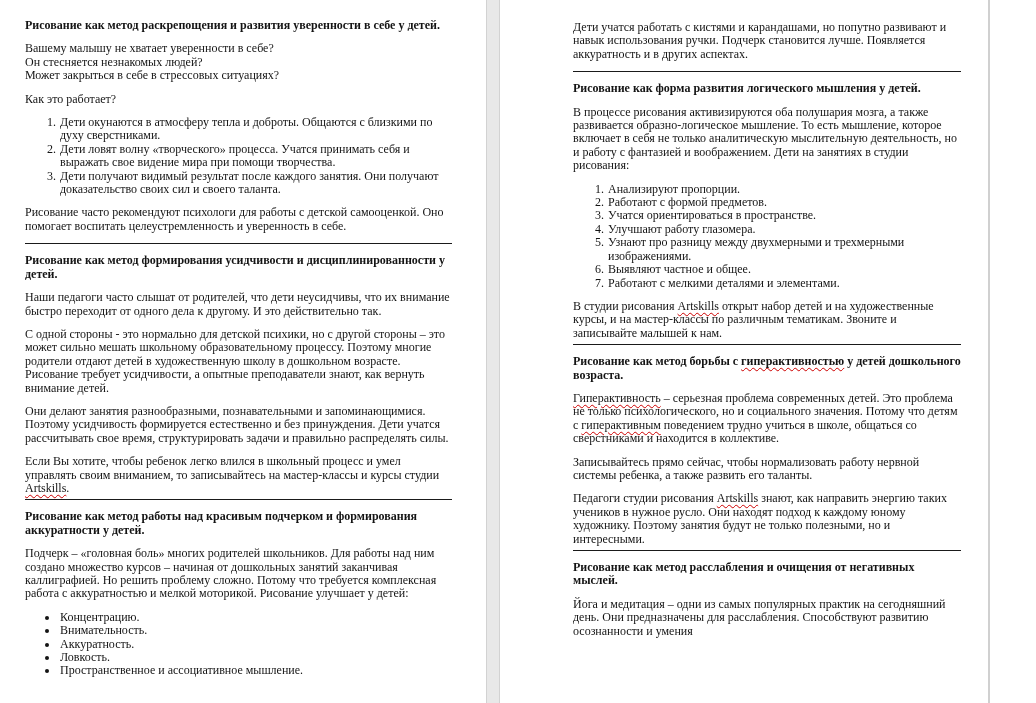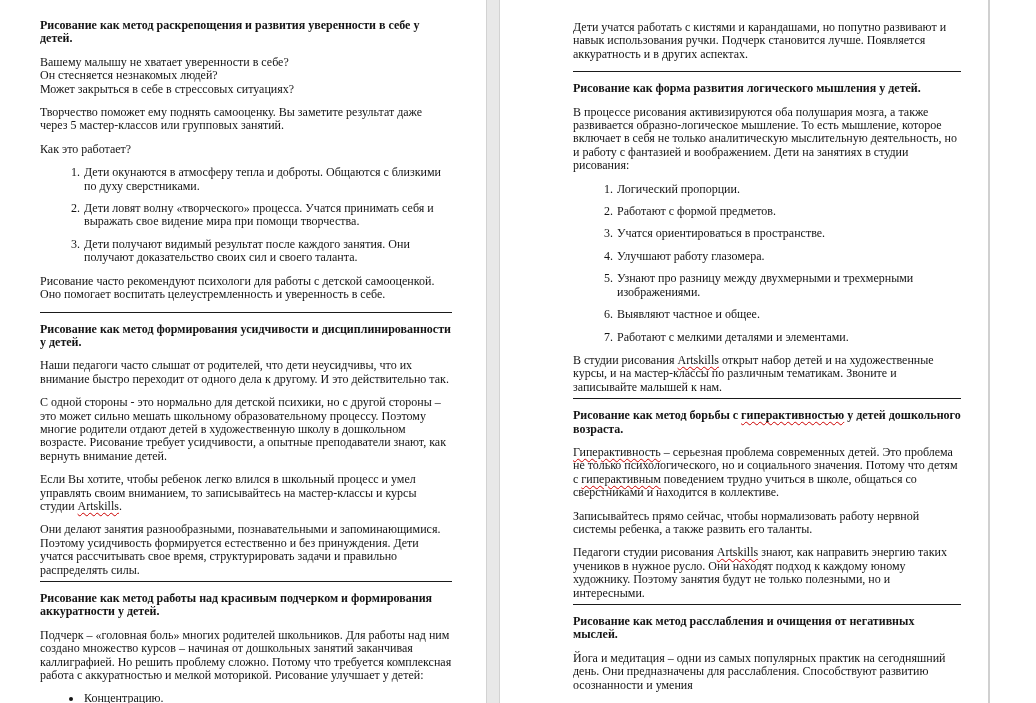--- a/index.html
+++ b/index.html
@@ -20,7 +20,7 @@
   }
   .doc{display:flex;width:1036px;height:703px;}
   .page{background:var(--page);box-sizing:border-box;overflow:hidden;}
-  .page-left{width:486px;padding:19px 34px 0 40px;}
+  .page-left{width:486px;padding:19px 34px 0 25px;}
   .page-gap{width:14px;background:var(--gap);border-left:1px solid var(--gapb);border-right:1px solid var(--gapb);box-sizing:border-box;}
   .page-right{width:488px;padding:21px 27px 0 73px;}
   .right-gutter{flex:1;position:relative;background:var(--page);}

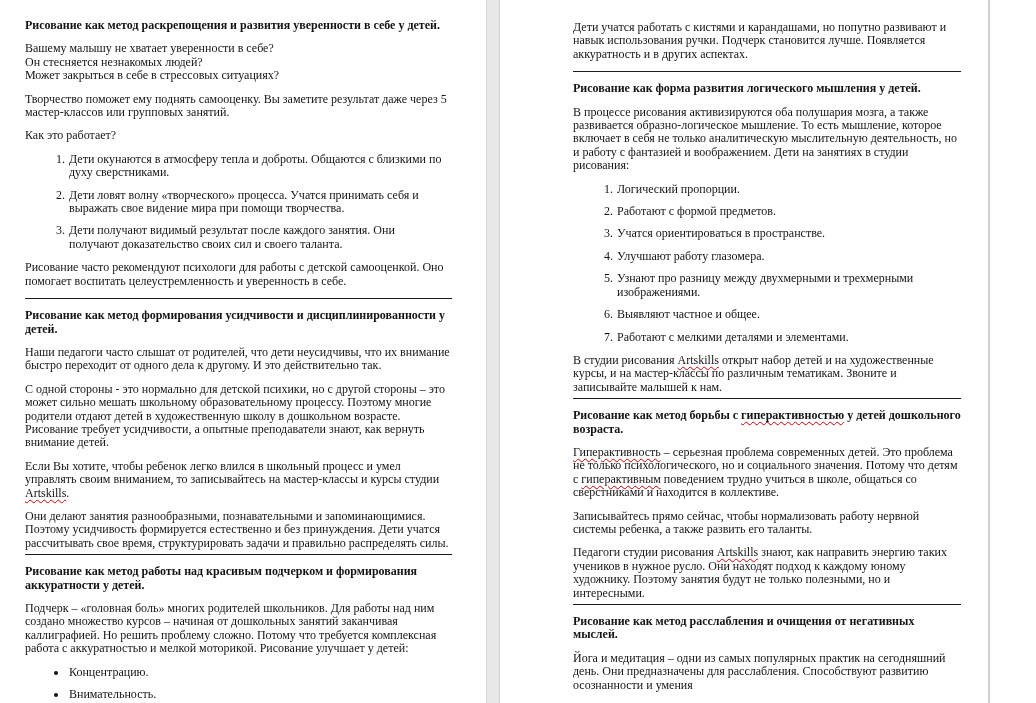--- a/index.html
+++ b/index.html
@@ -49,7 +49,6 @@
   <section class="page page-left" id="page-left">
       <h2>Рисование как метод раскрепощения и развития уверенности в себе у детей.</h2>
       <p>Вашему малышу не хватает уверенности в себе?<br>Он стесняется незнакомых людей?<br>Может закрыться в себе в стрессовых ситуациях?</p>
-      <p>Творчество поможет ему поднять самооценку. Вы заметите результат даже через 5 мастер-классов или групповых занятий.</p>
       <p>Как это работает?</p>
       <ol>
         <li>Дети окунаются в атмосферу тепла и доброты. Общаются с близкими по духу сверстниками.</li>

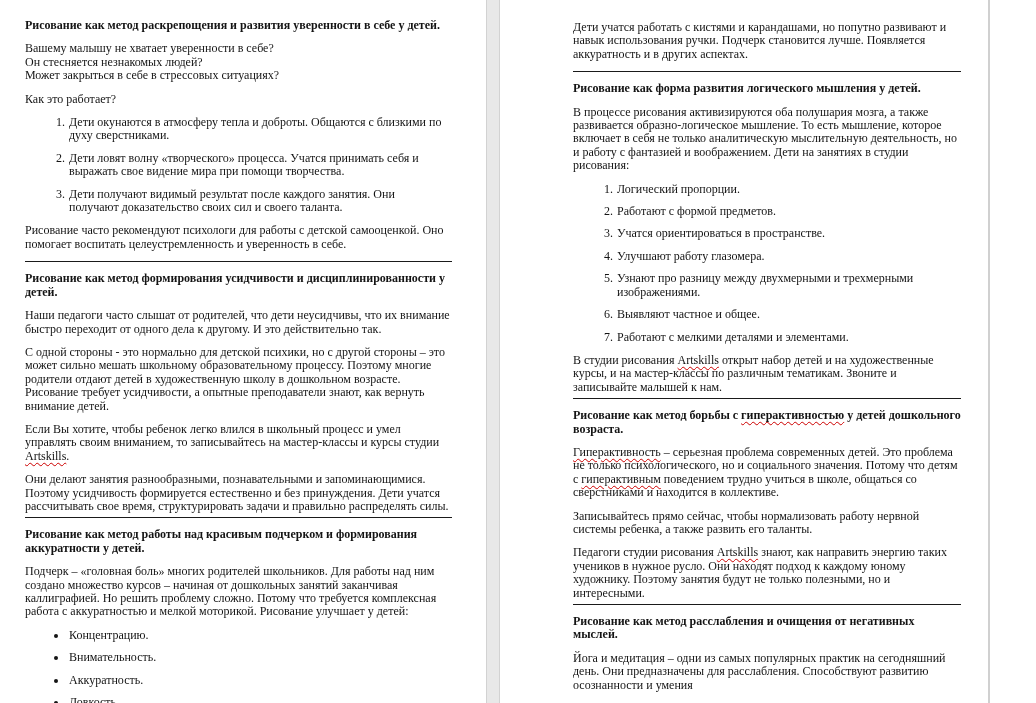--- a/index.html
+++ b/index.html
@@ -29,7 +29,7 @@
   p,h2,ol,ul{margin:0 0 10px 0;padding:0;}
   h2{font-size:12px;line-height:13.4px;font-weight:bold;}
   ol,ul{padding-left:34px;}
-  li{margin:9px;padding-left:1px;}
+  li{margin:0;padding-left:1px;}
   ul{list-style-type:disc;}
   .rule{height:0;border-top:1px solid var(--rule);margin:0 0 10px 0;}
   .rule.spaced{margin-top:4px;}

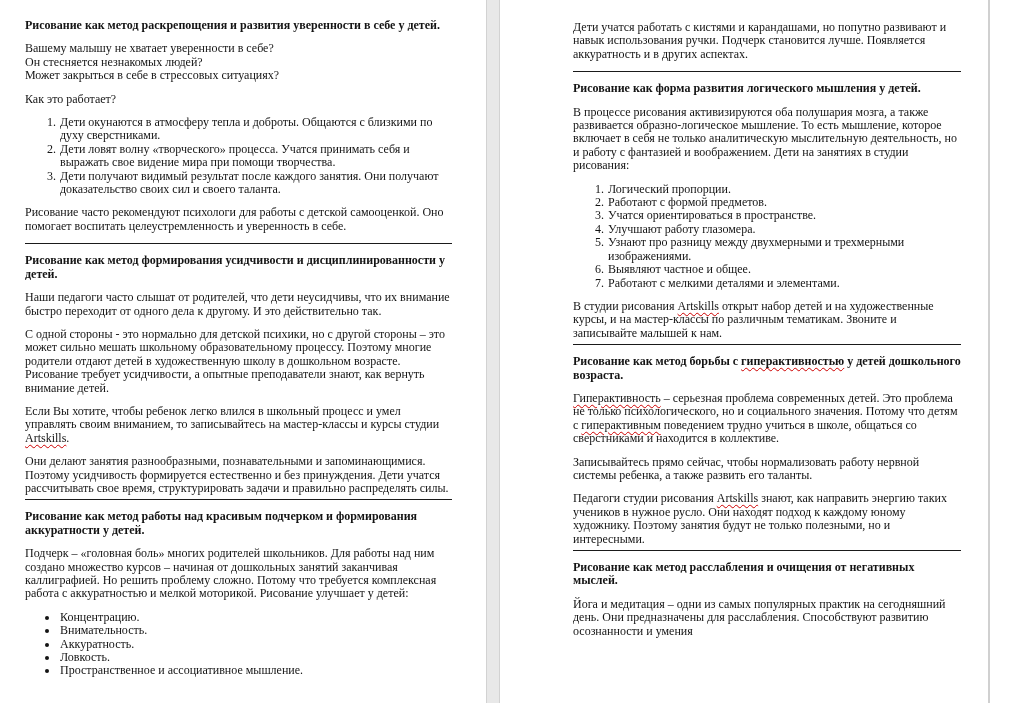--- a/index.html
+++ b/index.html
@@ -80,7 +80,7 @@
       <h2>Рисование как форма развития логического мышления у детей.</h2>
       <p>В процессе рисования активизируются оба полушария мозга, а также развивается образно-логическое мышление. То есть мышление, которое включает в себя не только аналитическую мыслительную деятельность, но и работу с фантазией и воображением. Дети на занятиях в студии рисования:</p>
       <ol>
-        <li>Логический пропорции.</li>
+        <li>Анализируют пропорции.</li>
         <li>Работают с формой предметов.</li>
         <li>Учатся ориентироваться в пространстве.</li>
         <li>Улучшают работу глазомера.</li>

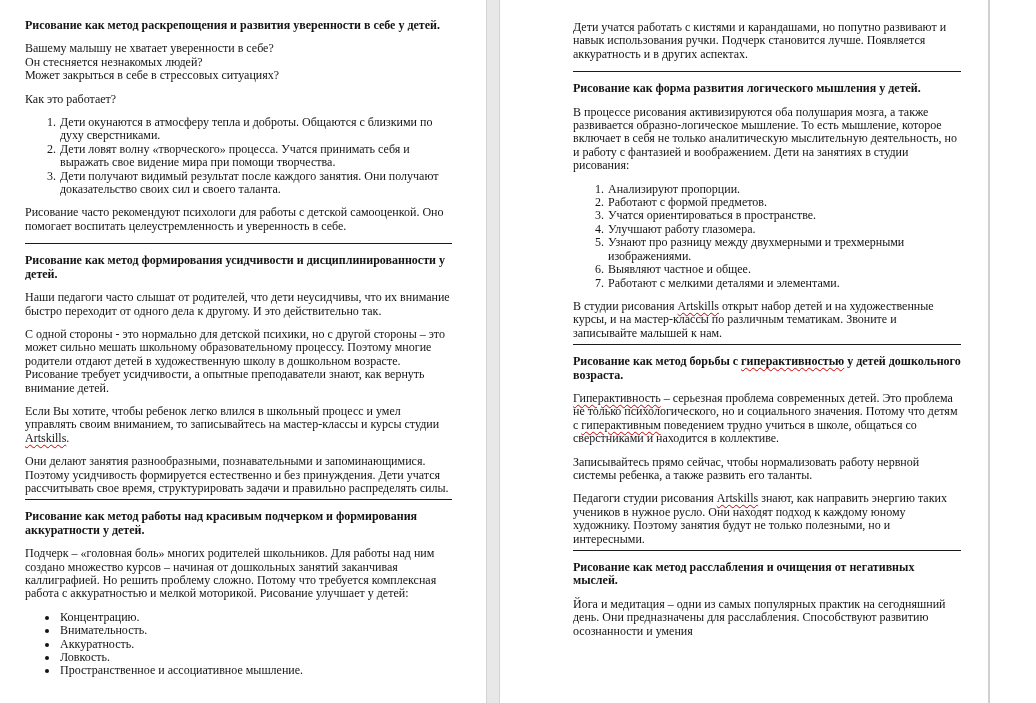--- a/index.html
+++ b/index.html
@@ -60,8 +60,8 @@
       <h2>Рисование как метод формирования усидчивости и дисциплинированности у детей.</h2>
       <p>Наши педагоги часто слышат от родителей, что дети неусидчивы, что их внимание быстро переходит от одного дела к другому. И это действительно так.</p>
       <p>С одной стороны - это нормально для детской психики, но с другой стороны – это может сильно мешать школьному образовательному процессу. Поэтому многие родители отдают детей в художественную школу в дошкольном возрасте. Рисование требует усидчивости, а опытные преподаватели знают, как вернуть внимание детей.</p>
+      <p>Они делают занятия разнообразными, познавательными и запоминающимися. Поэтому усидчивость формируется естественно и без принуждения. Дети учатся рассчитывать свое время, структурировать задачи и правильно распределять силы.</p>
       <p>Если Вы хотите, чтобы ребенок легко влился в школьный процесс и умел управлять своим вниманием, то записывайтесь на мастер-классы и курсы студии <span class="sp">Artskills</span>.</p>
-      <p>Они делают занятия разнообразными, познавательными и запоминающимися. Поэтому усидчивость формируется естественно и без принуждения. Дети учатся рассчитывать свое время, структурировать задачи и правильно распределять силы.</p>
       <div class="rule tight"></div>
       <h2>Рисование как метод работы над красивым подчерком и формирования аккуратности у детей.</h2>
       <p>Подчерк – «головная боль» многих родителей школьников. Для работы над ним создано множество курсов – начиная от дошкольных занятий заканчивая каллиграфией. Но решить проблему сложно. Потому что требуется комплексная работа с аккуратностью и мелкой моторикой. Рисование улучшает у детей:</p>

